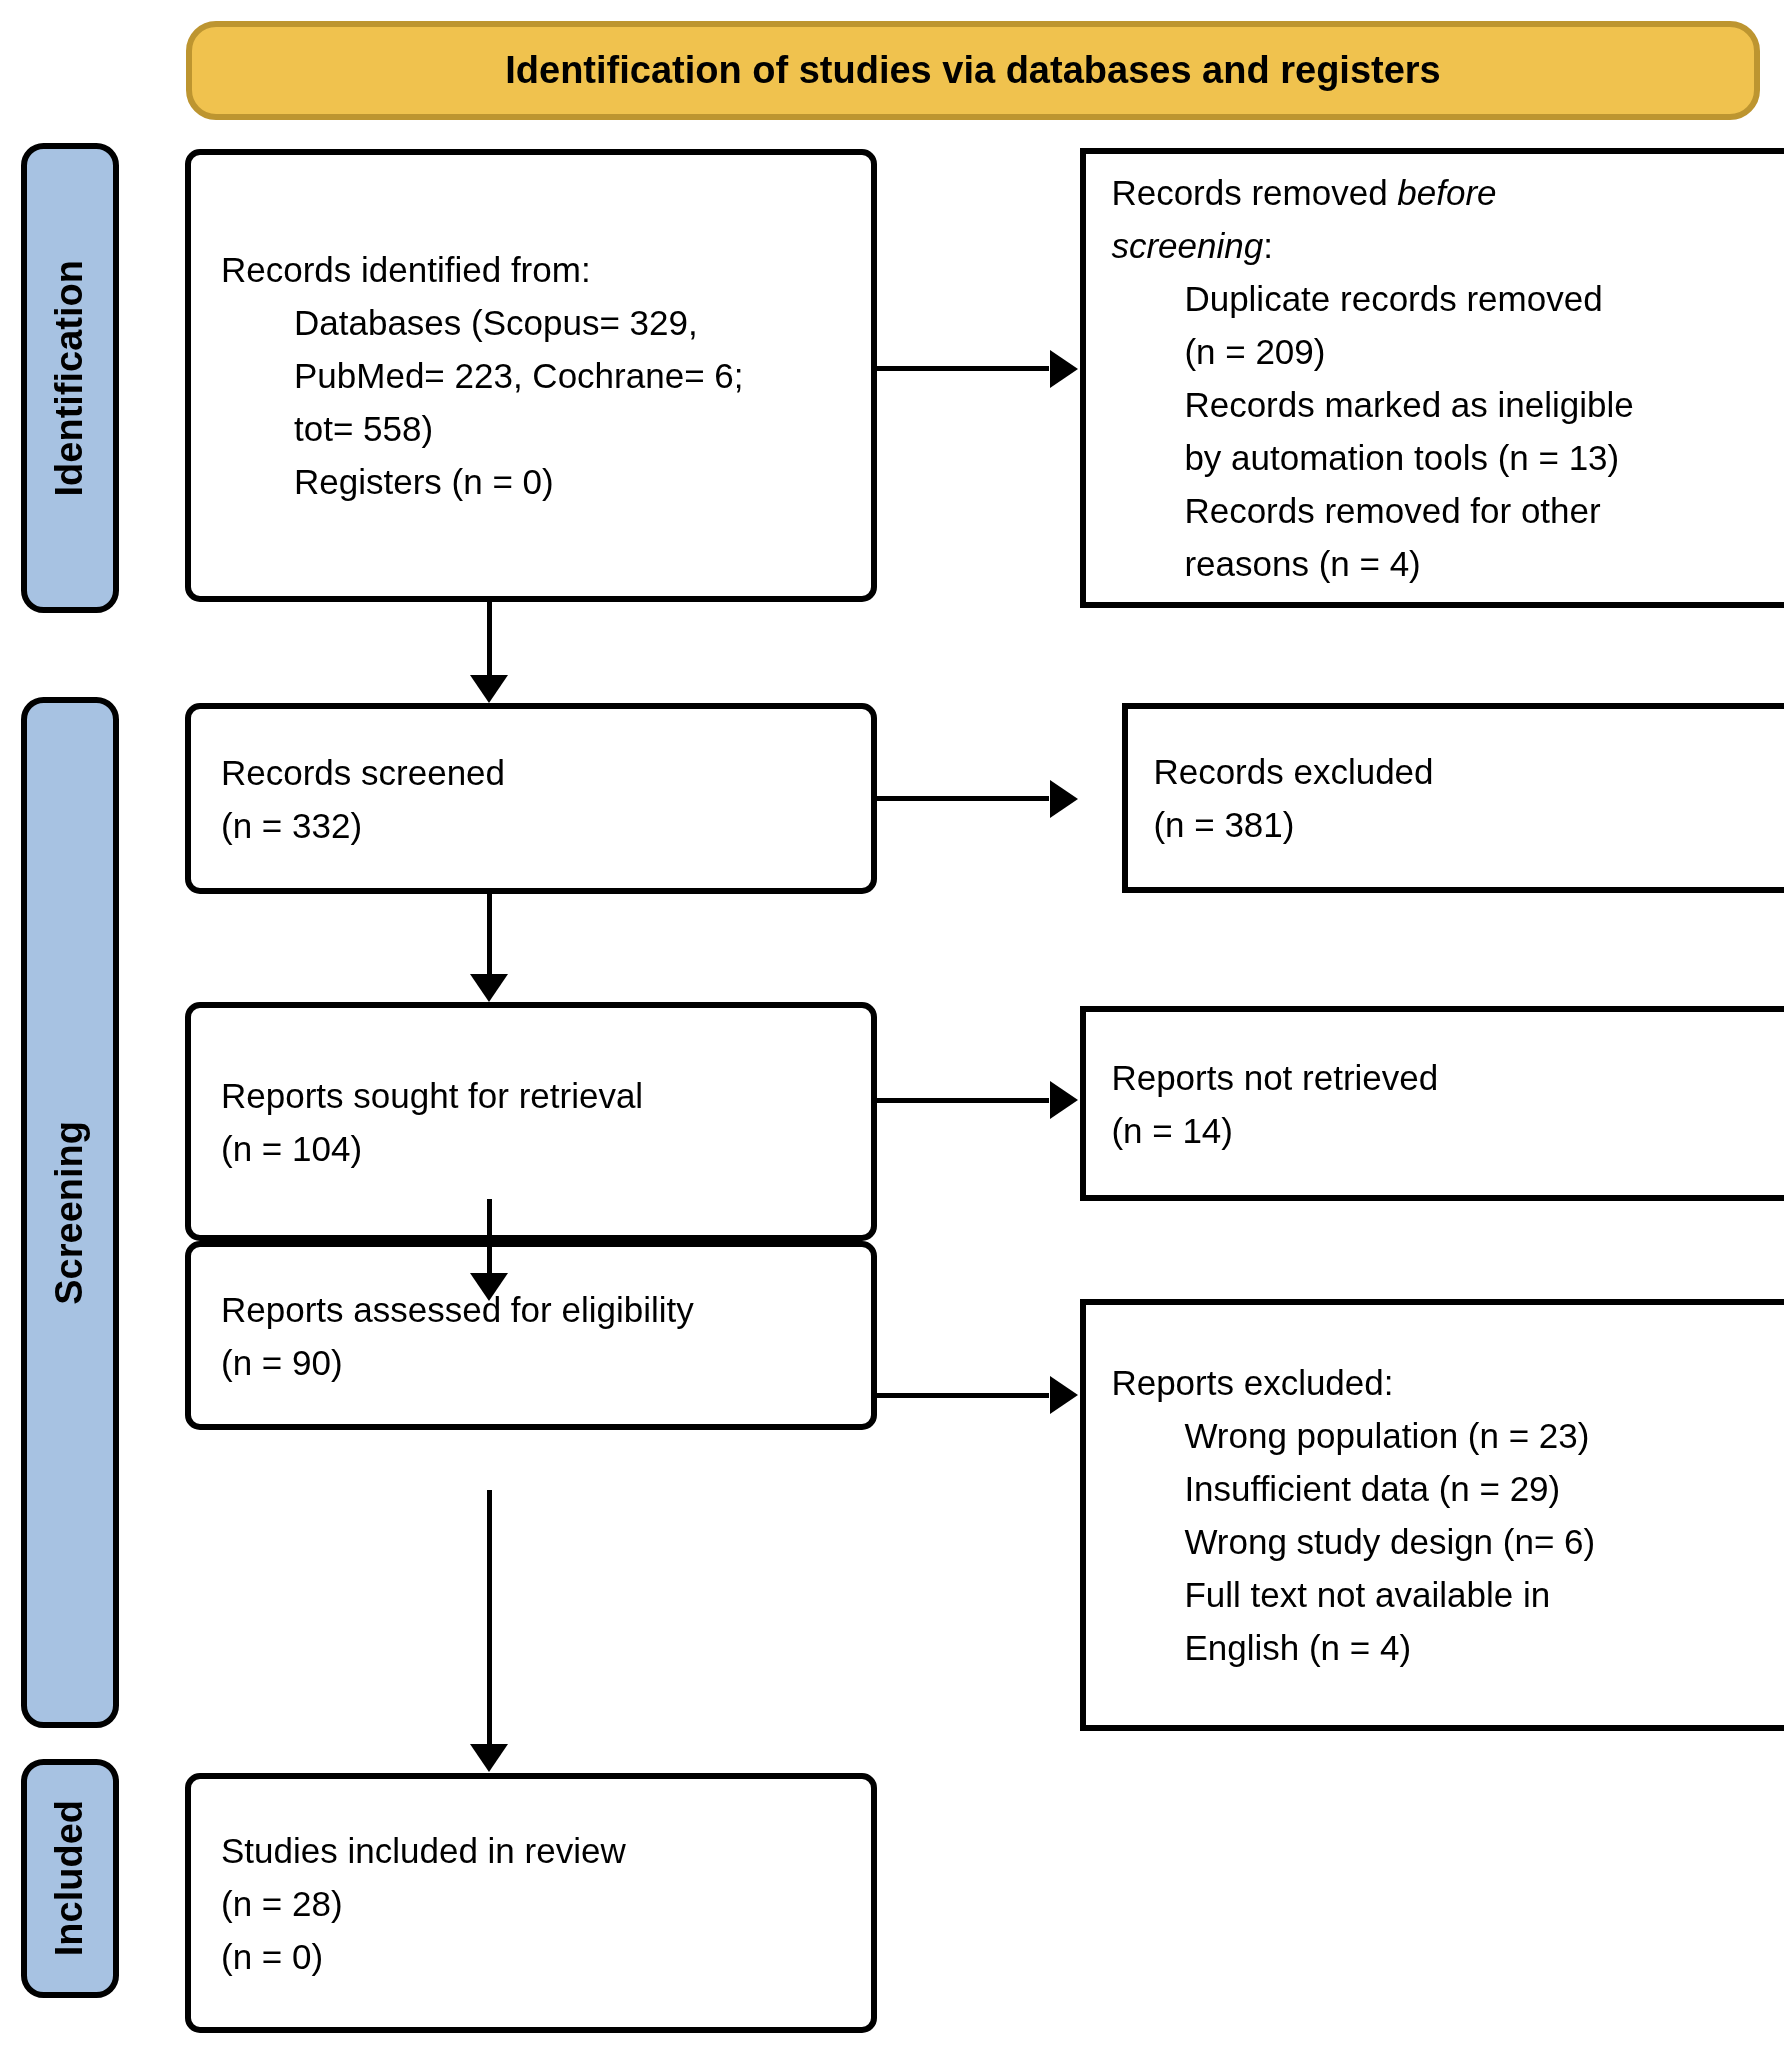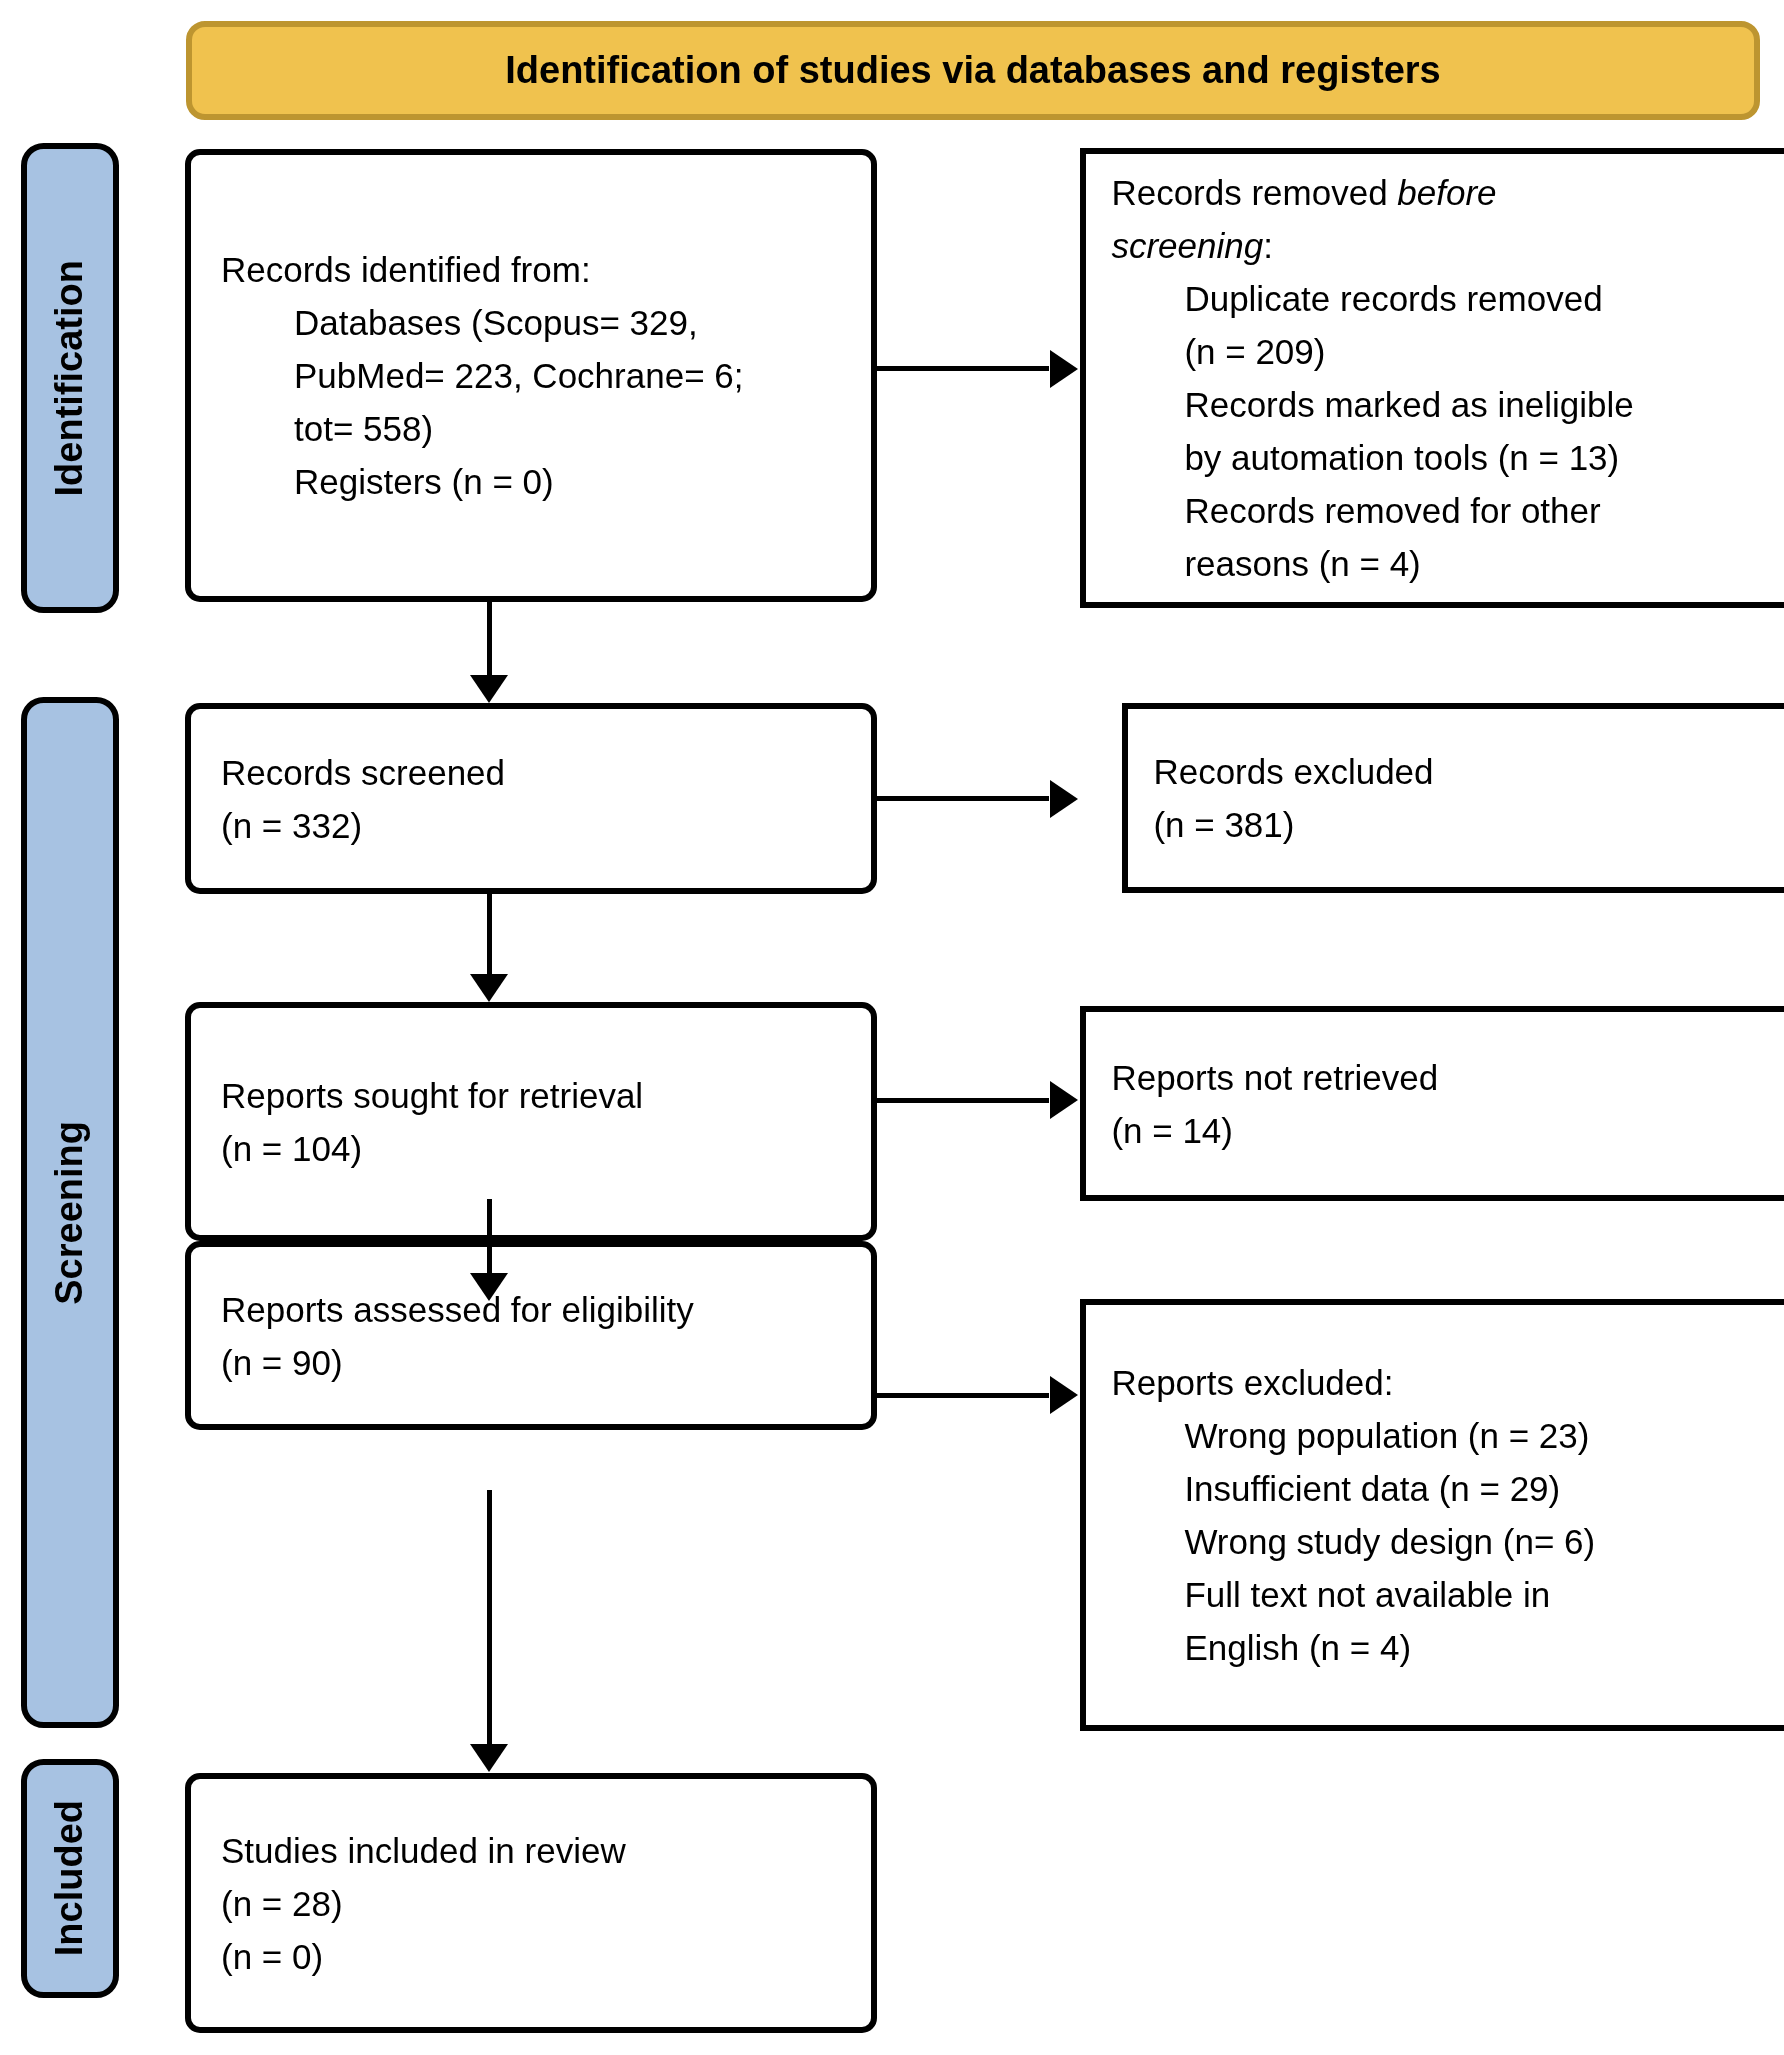--- a/index.html
+++ b/index.html
@@ -16,7 +16,7 @@
     width: 1574px; height: 99px;
     background: var(--title-fill, #F0C24E);
     border: 6.3px solid var(--title-border, #BD9530);
-    border-radius: 19px;
+    border-radius: 30px;
     box-sizing: border-box;
     display: flex; align-items: center; justify-content: center;
     font-size: 38px; font-weight: bold;

